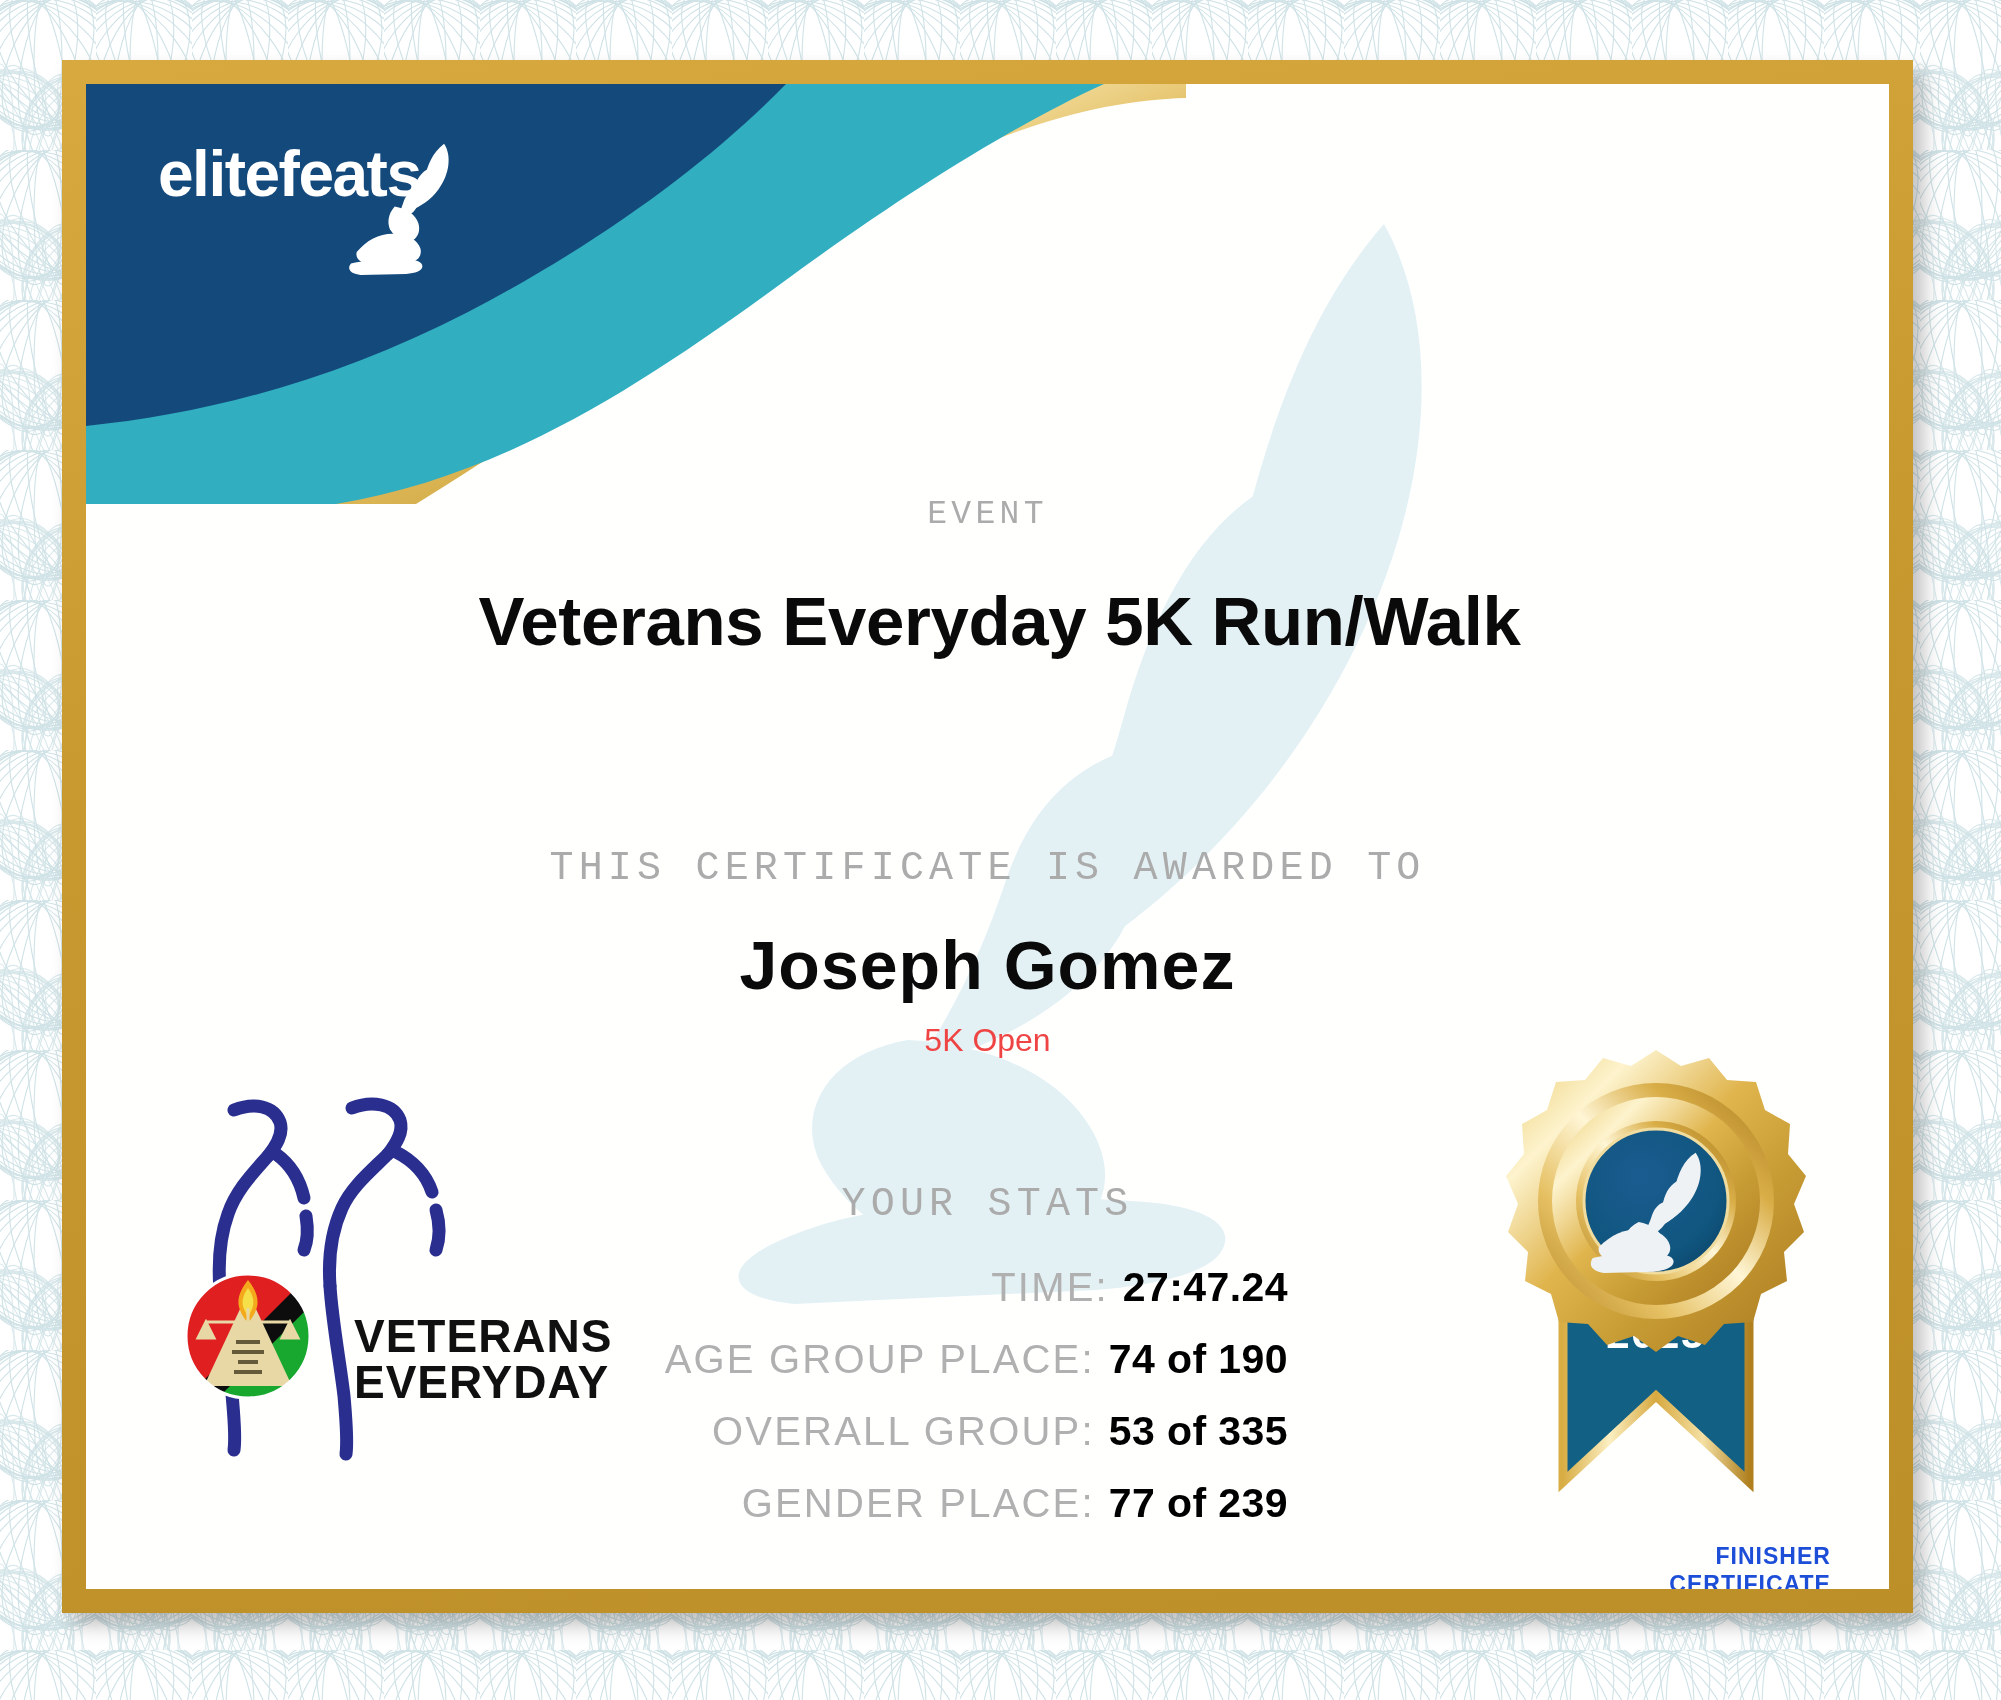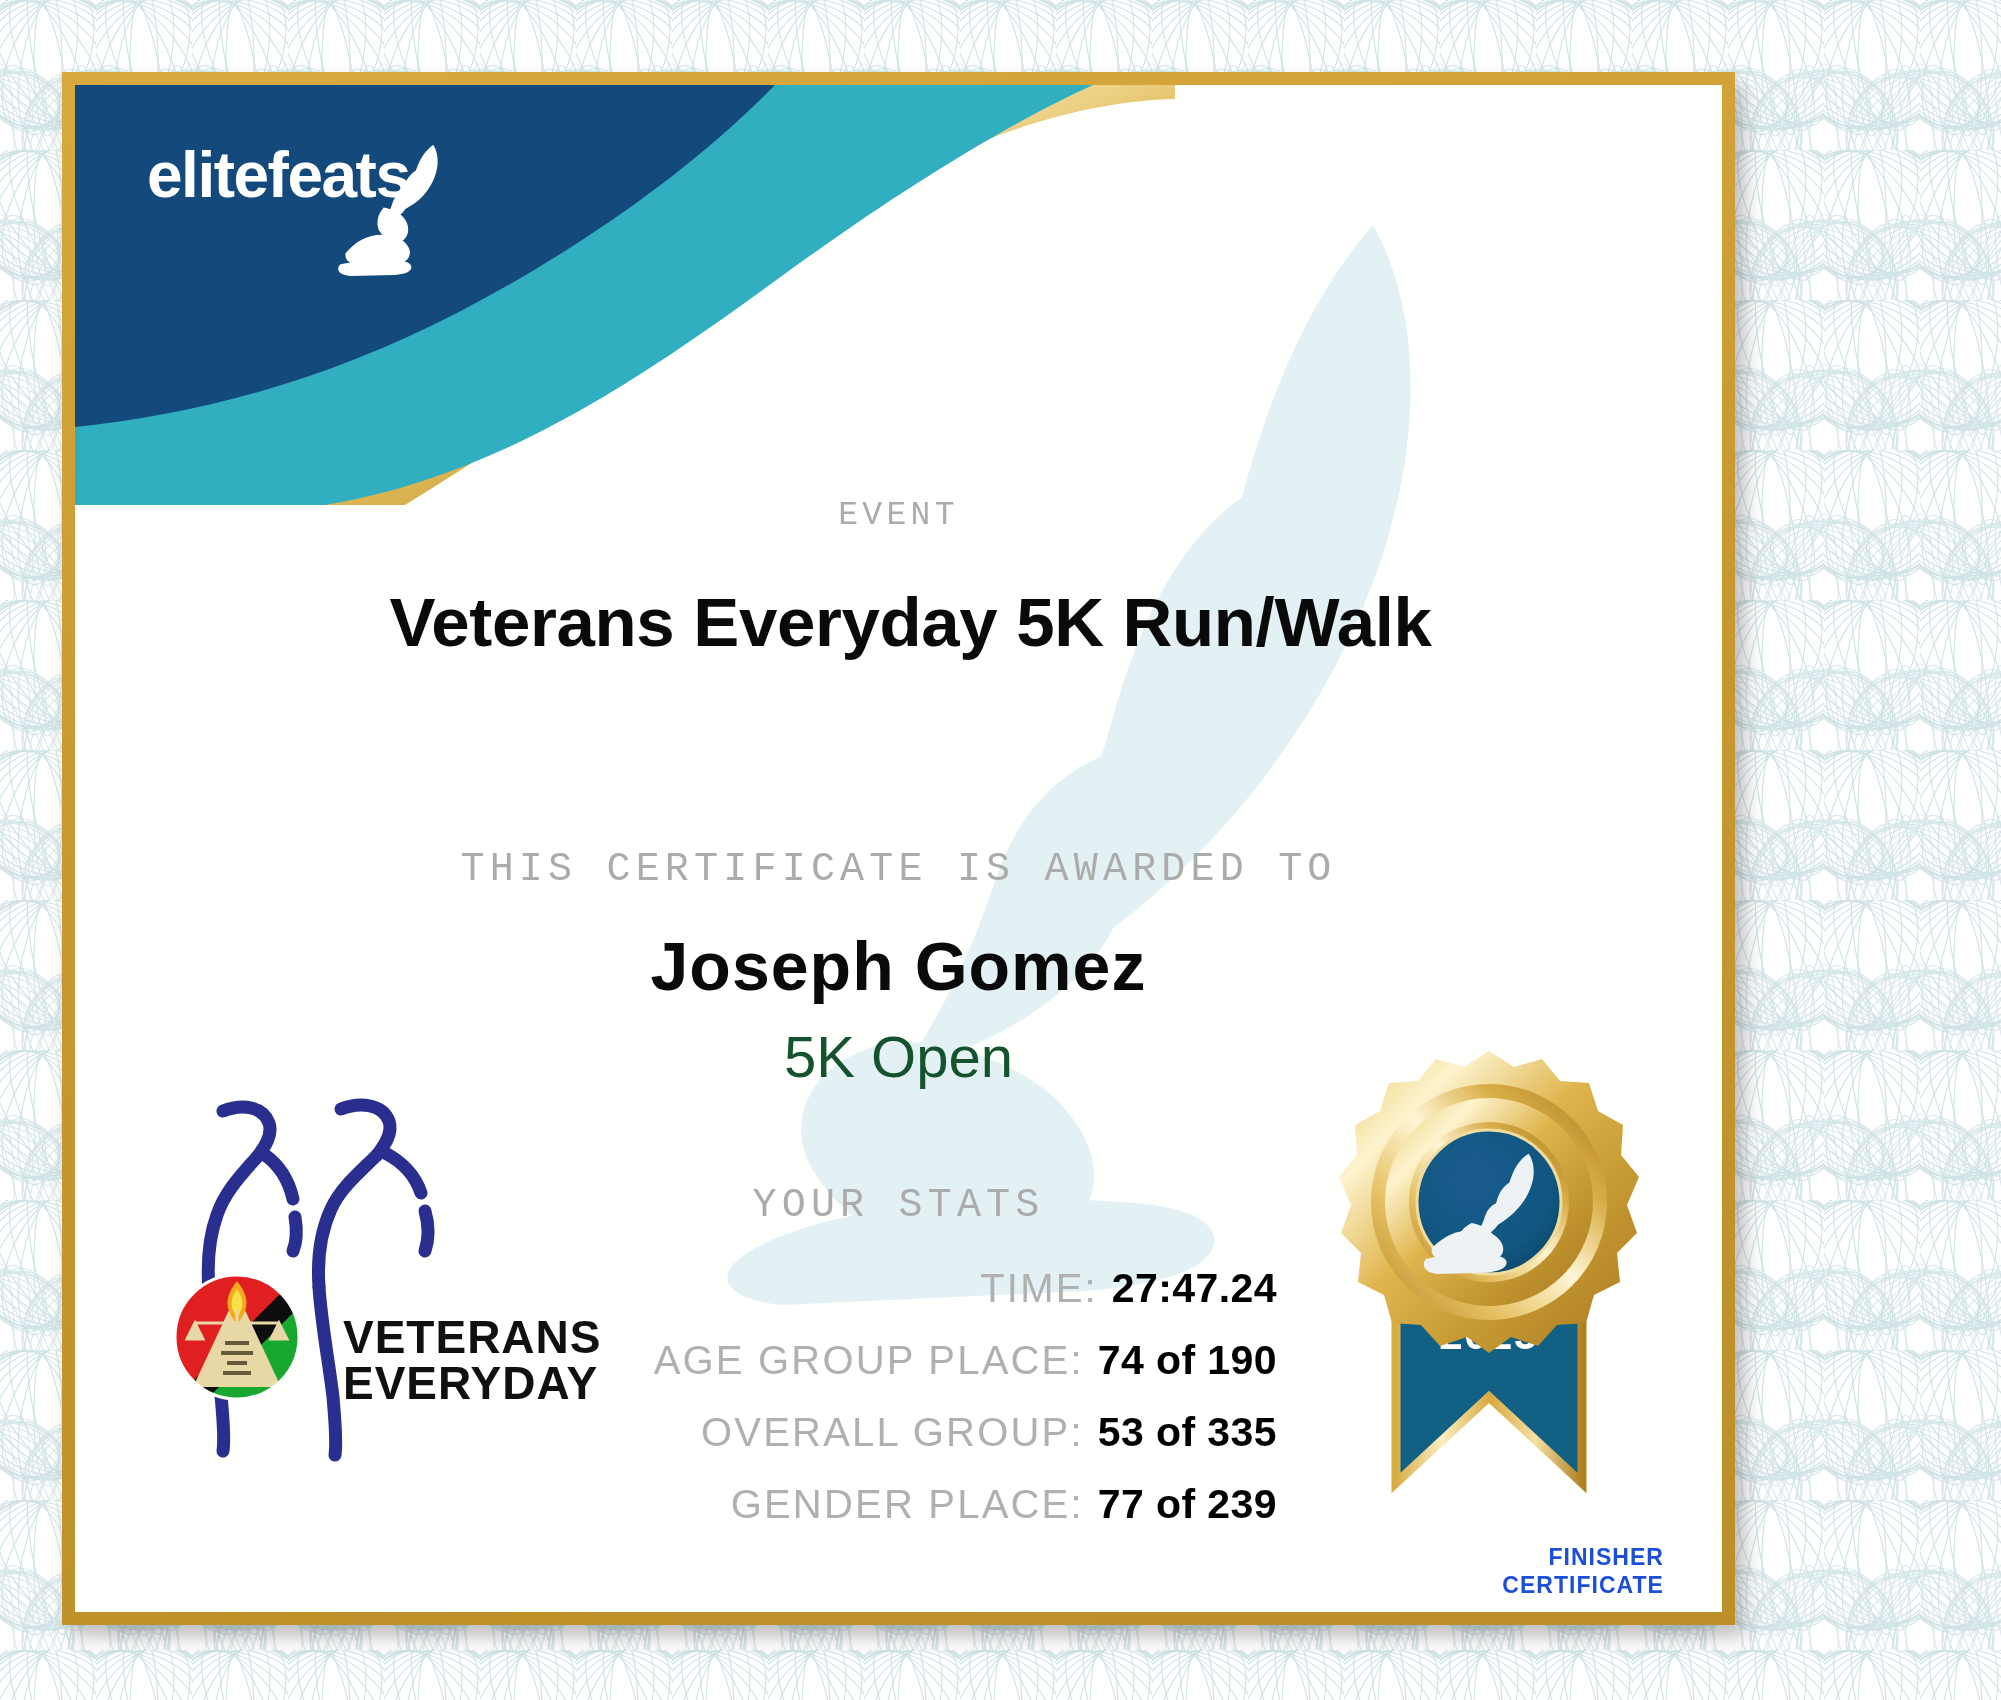--- a/index.html
+++ b/index.html
@@ -26,13 +26,13 @@
   
   #gold-frame{
     position:absolute;
-    left:62px; top:72px;
-    width:1673px; height:1553px;
+    left:62px; top:60px;
+    width:1851px; height:1553px;
     background:#c8992f;
     background-image:linear-gradient(170deg,#d7a93f 0%,#c8992f 40%,#bd8f28 100%);
     box-shadow:10px 12px 18px rgba(60,60,60,.33);
     box-sizing:border-box;
-    padding:13px;
+    padding:24px;
   }
   #paper{
     position:relative;

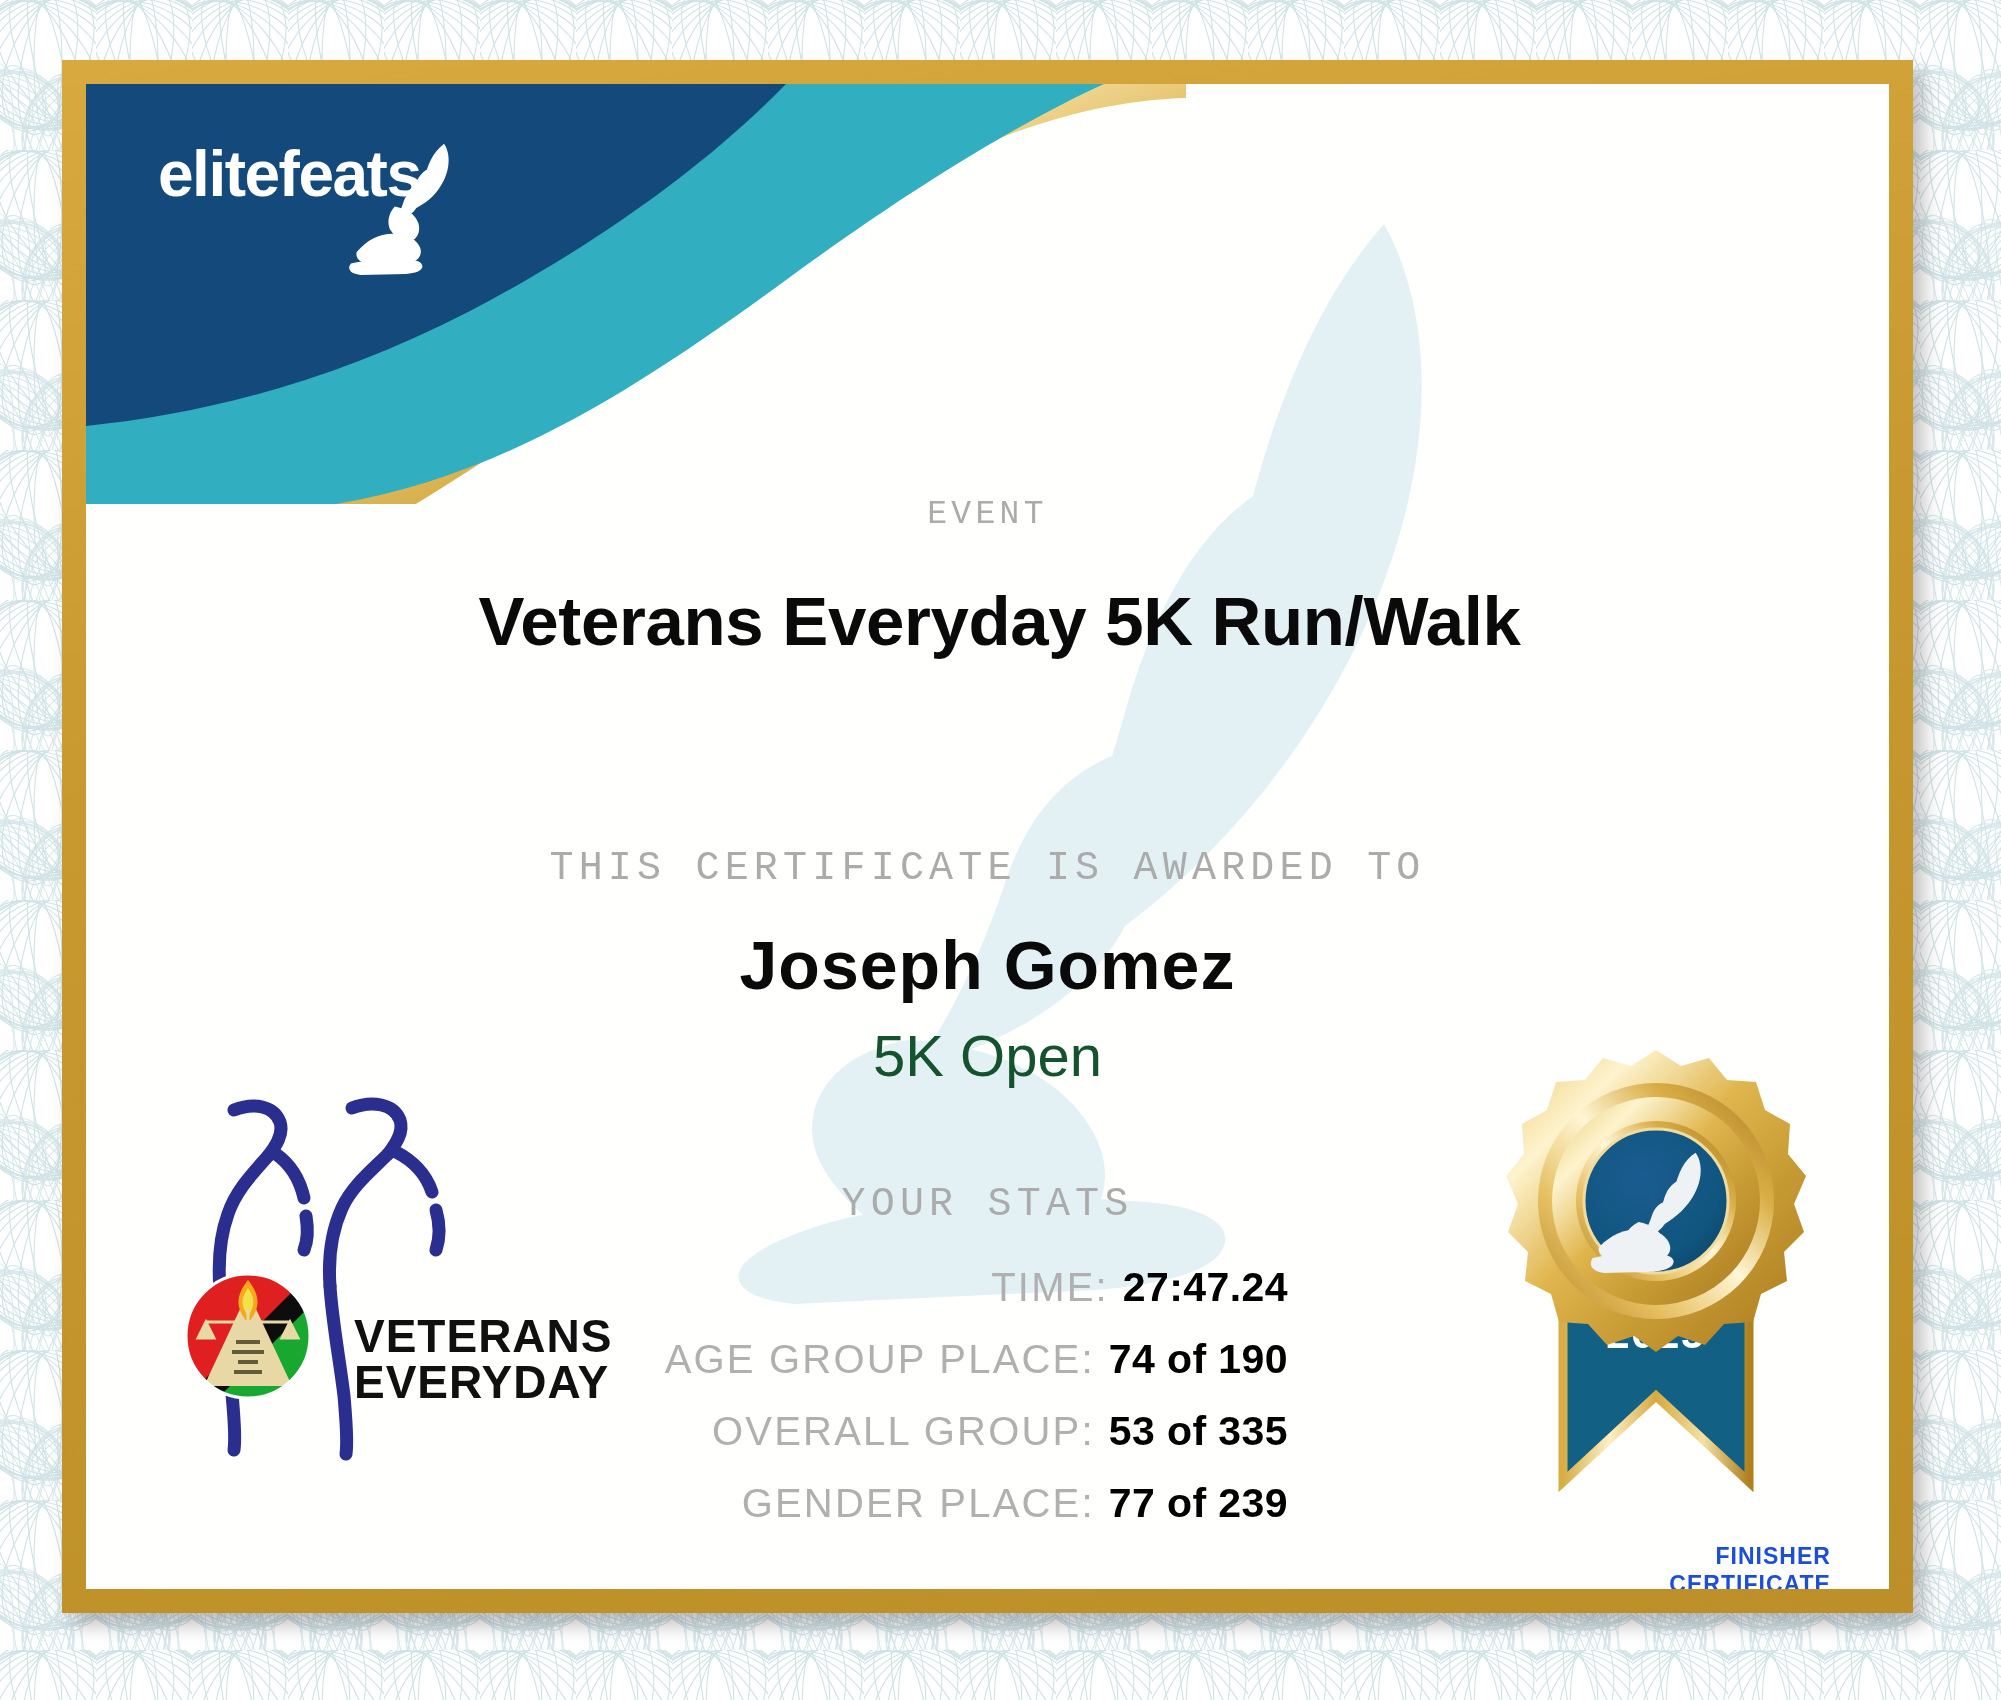--- a/index.html
+++ b/index.html
@@ -106,9 +106,9 @@
     top:938px;
     width:100%;
     text-align:center;
-    font-size:58px;
+    font-size:32px;
     font-weight:400;
-    color:#14532d;
+    color:#ef4444;
     white-space:nowrap;
   }
 

